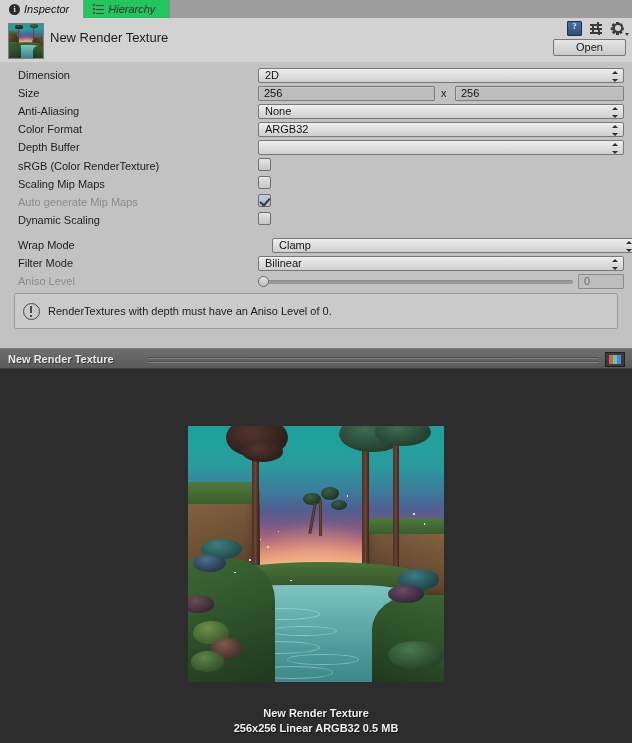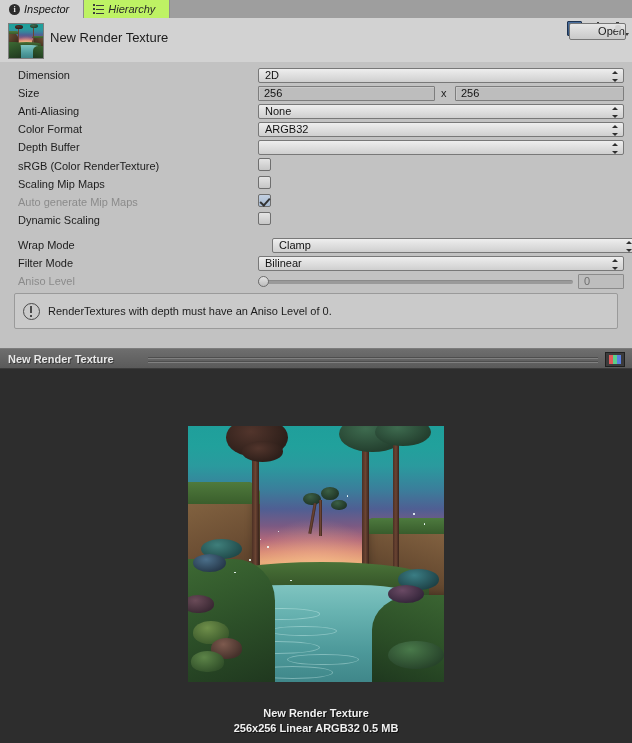--- a/index.html
+++ b/index.html
@@ -29,7 +29,7 @@
     box-sizing:border-box;
   }
   .tab.active { background:#d2d2d2; color:#111; }
-  .tab.inactive { background:#bef264; color:#2a2a2a; }
+  .tab.inactive { background:#22c55e; color:#2a2a2a; }
   .tab-label { white-space:nowrap;font-style:italic; }
 
   .ico-inspector {

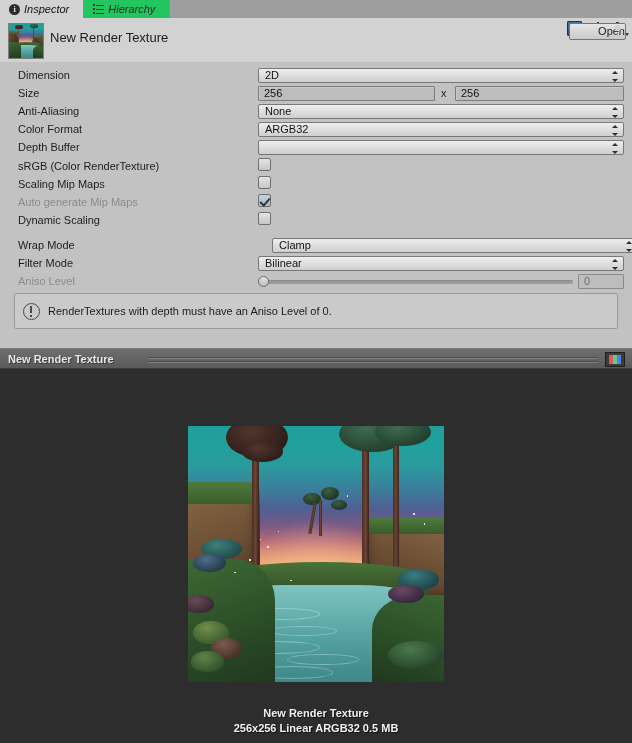--- a/index.html
+++ b/index.html
@@ -110,9 +110,9 @@
   }
 
   .btn-open {
-    position:absolute; right:6px; top:5px;
-    width:57px; height:17px; line-height:15px;
-    text-align:right; font-size:11px; color:#1a1a1a;
+    position:absolute; right:6px; top:21px;
+    width:73px; height:17px; line-height:15px;
+    text-align:center; font-size:11px; color:#1a1a1a;
     background:linear-gradient(180deg,#e6e6e6,#c9c9c9);
     border:1px solid #767676; border-radius:2px;
     box-sizing:border-box;

